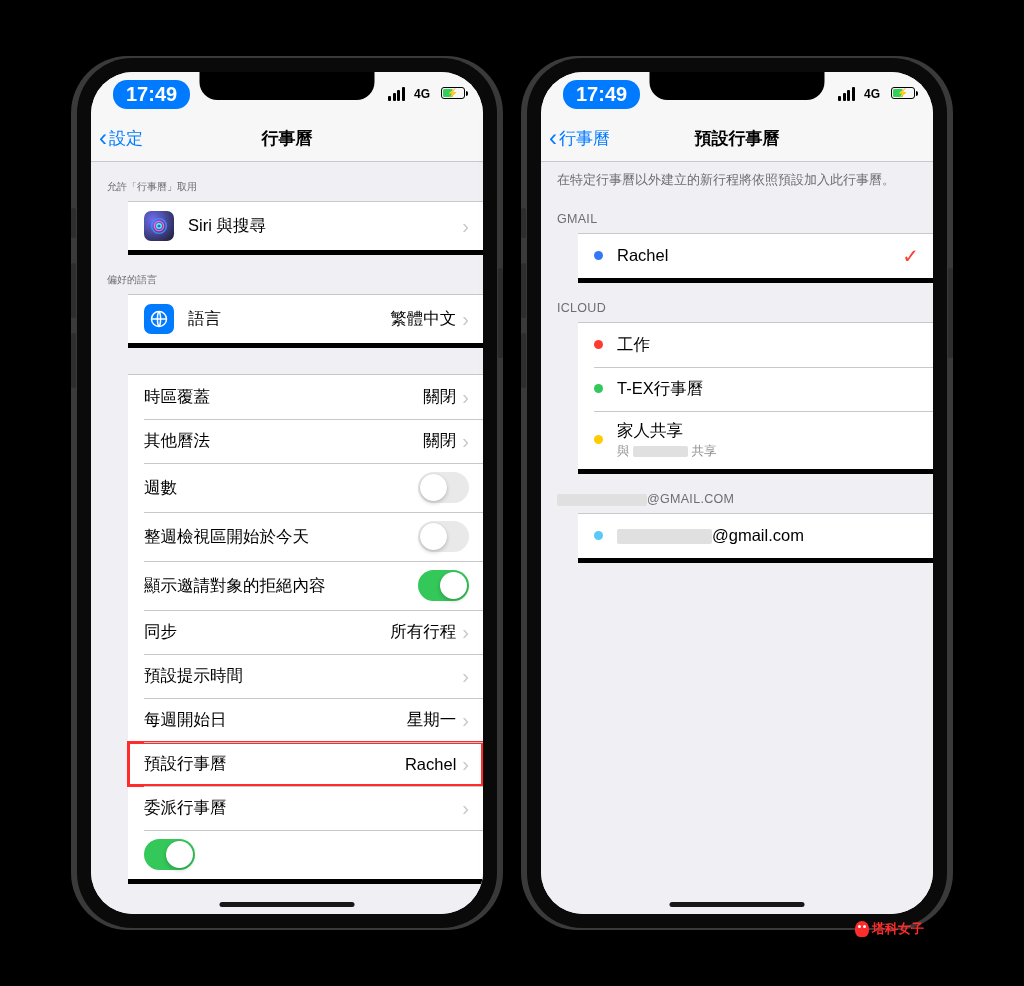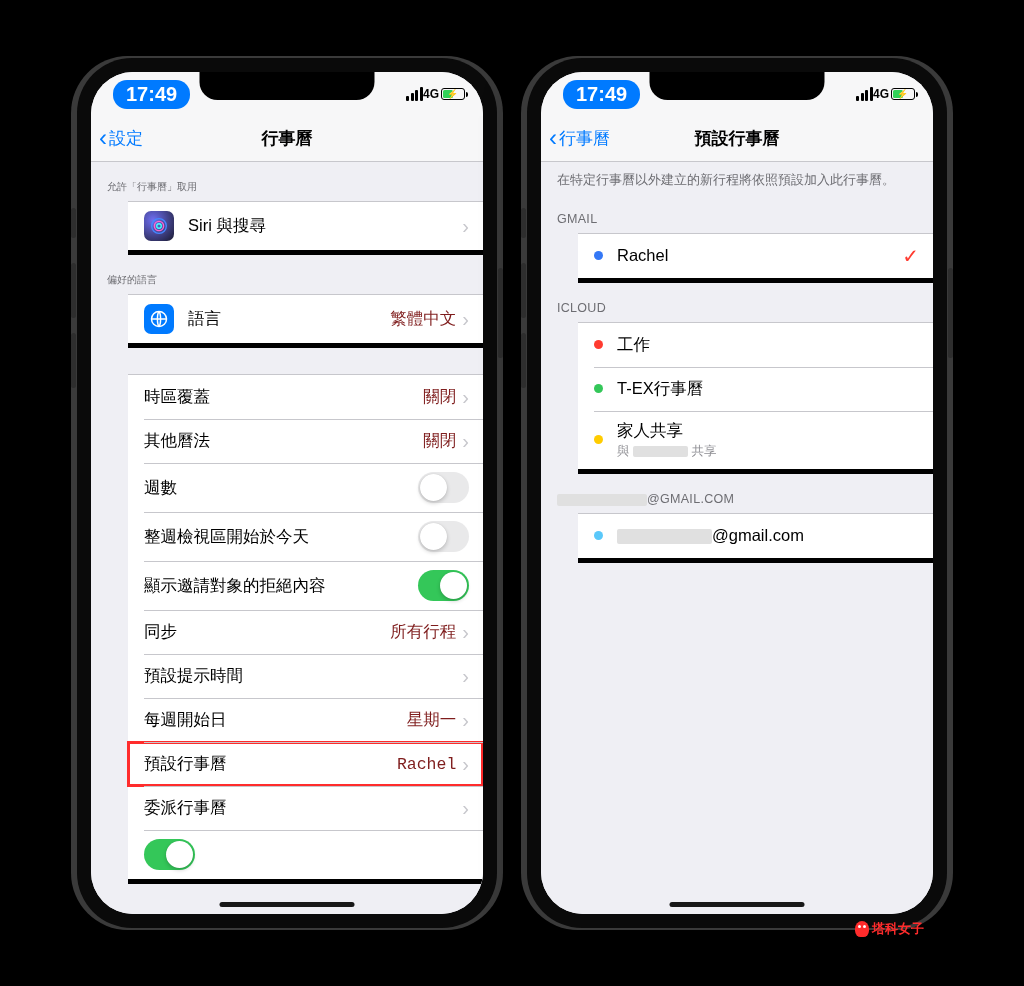--- a/index.html
+++ b/index.html
@@ -76,7 +76,7 @@
     border-radius: 14px;
   }
   .status-right {
-    display: flex; align-items: center; gap: 0;
+    display: flex; align-items: flex-start; gap: 9px;
     font-size: 12px; font-weight: 600;
   }
   .signal { display:flex; align-items:flex-end; gap:1.5px; }

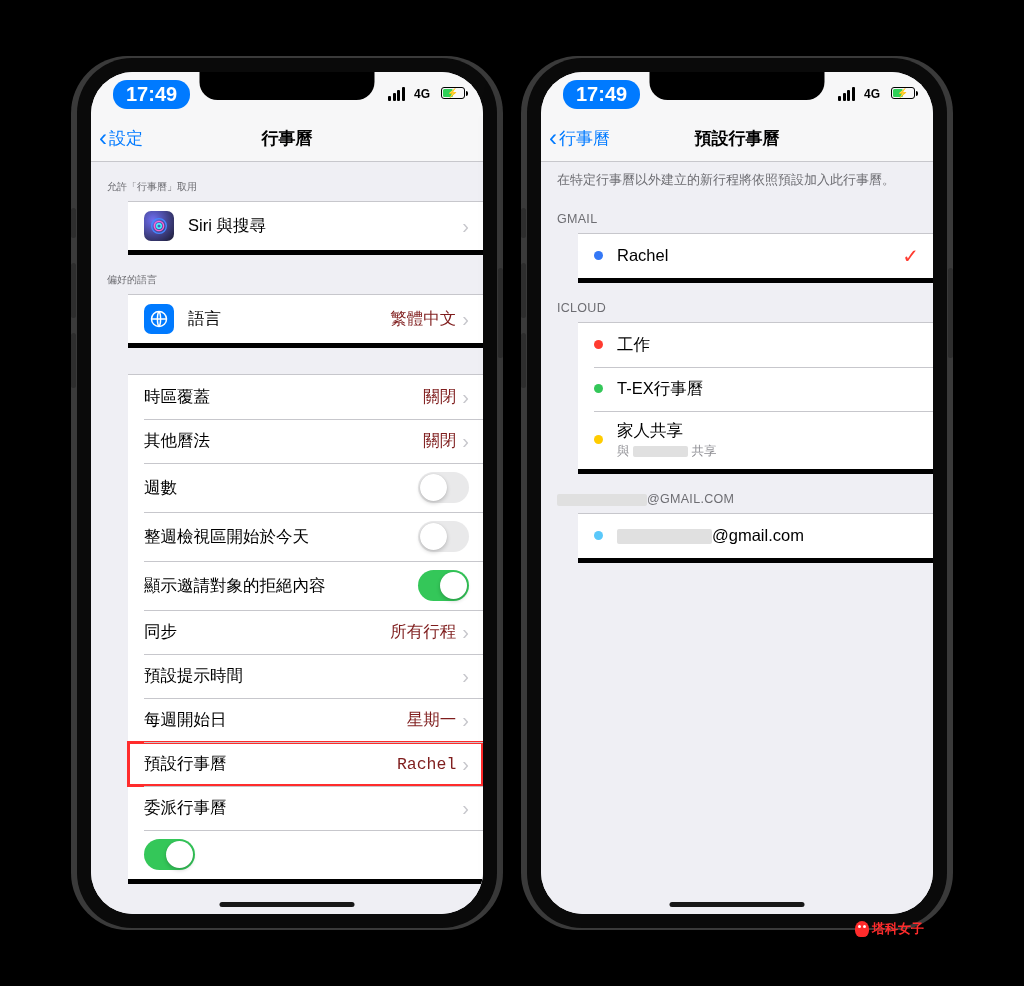--- a/index.html
+++ b/index.html
@@ -167,7 +167,7 @@
     flex-shrink:0;
   }
   .row .label { font-size: 16.5px; color:#000; flex:1; }
-  .row .detail { font-size: 16.5px; color:#7f1d1d; margin-right: 6px; font-family: Liberation Mono, monospace;}
+  .row .detail { font-size: 16.5px; color:#000000; margin-right: 6px;}
   .row .chevron { color:#c7c7cc; font-size:20px; font-weight:300; }
   .row .sub { display:block; font-size:12.5px; color:#8e8e93; margin-top:1px;}
 

